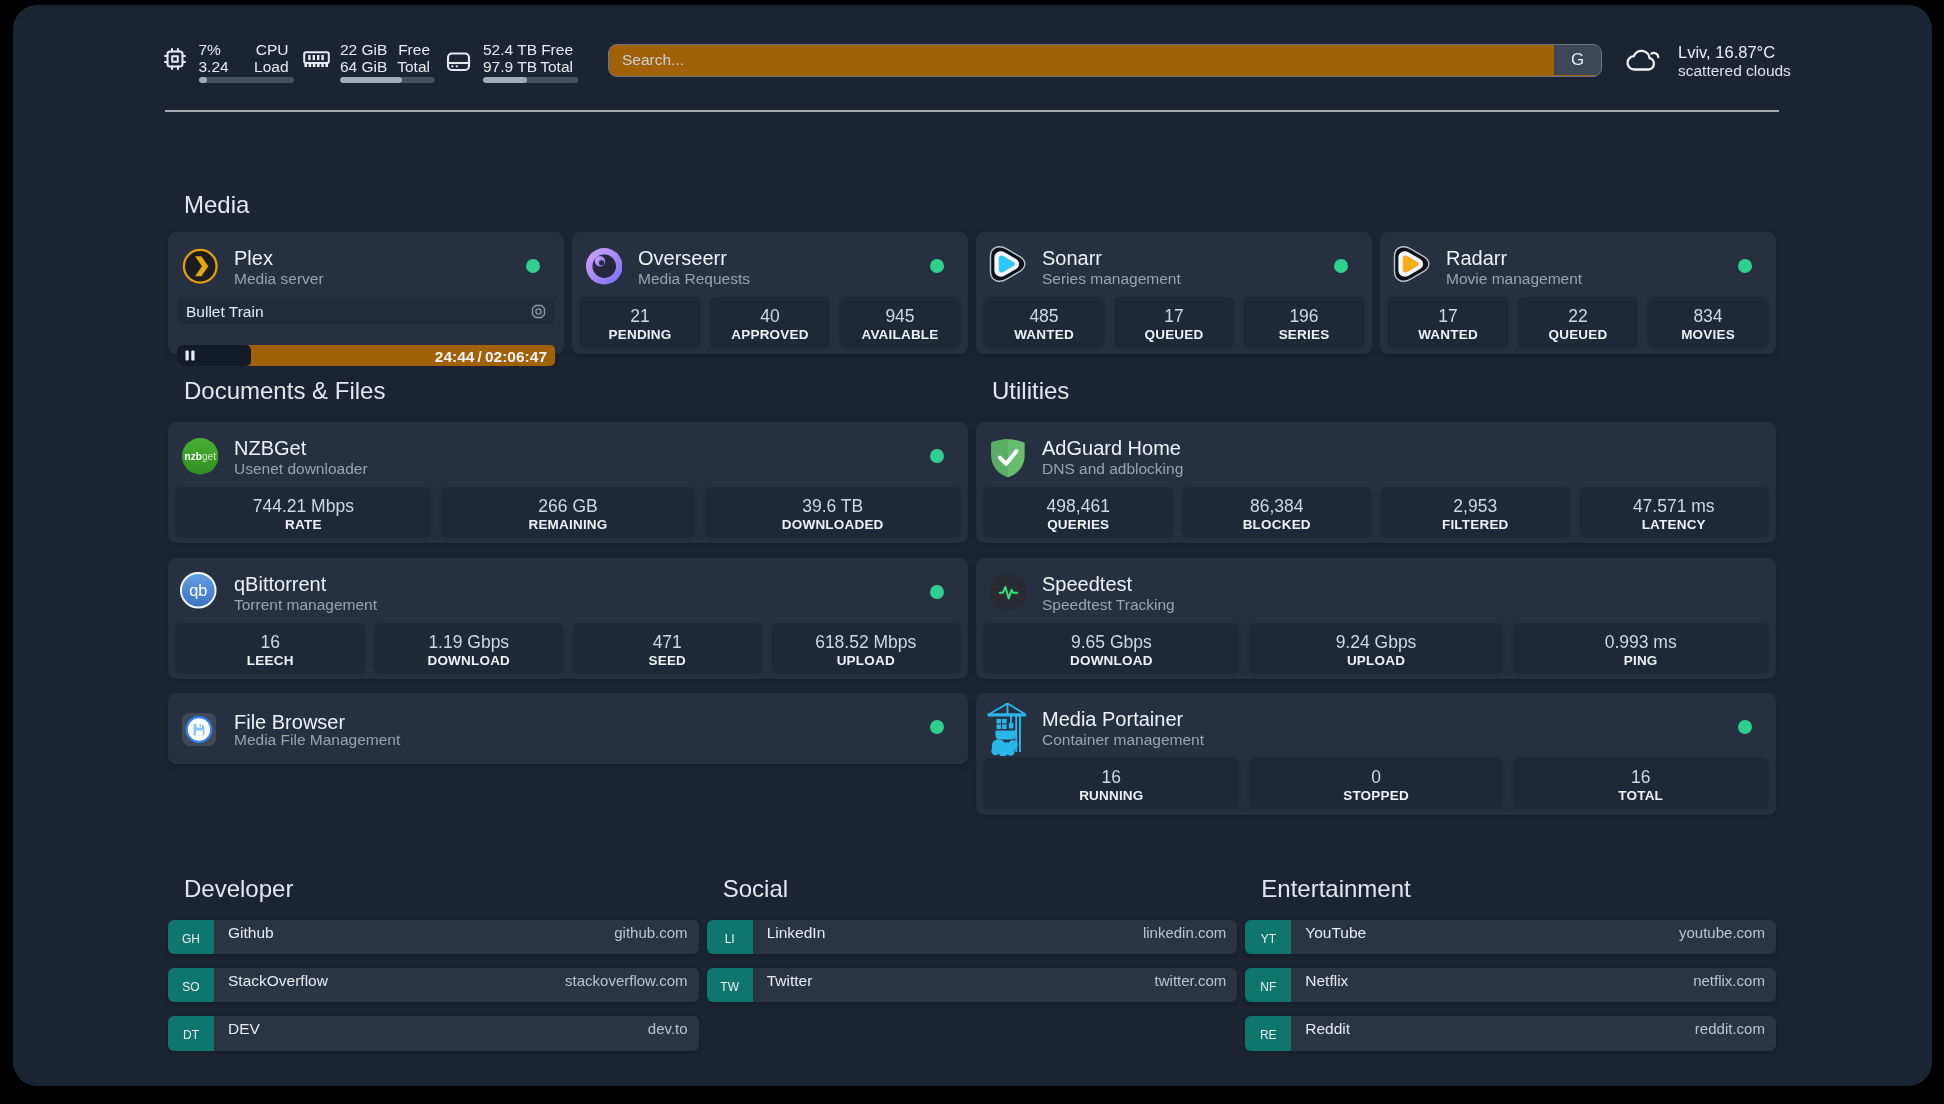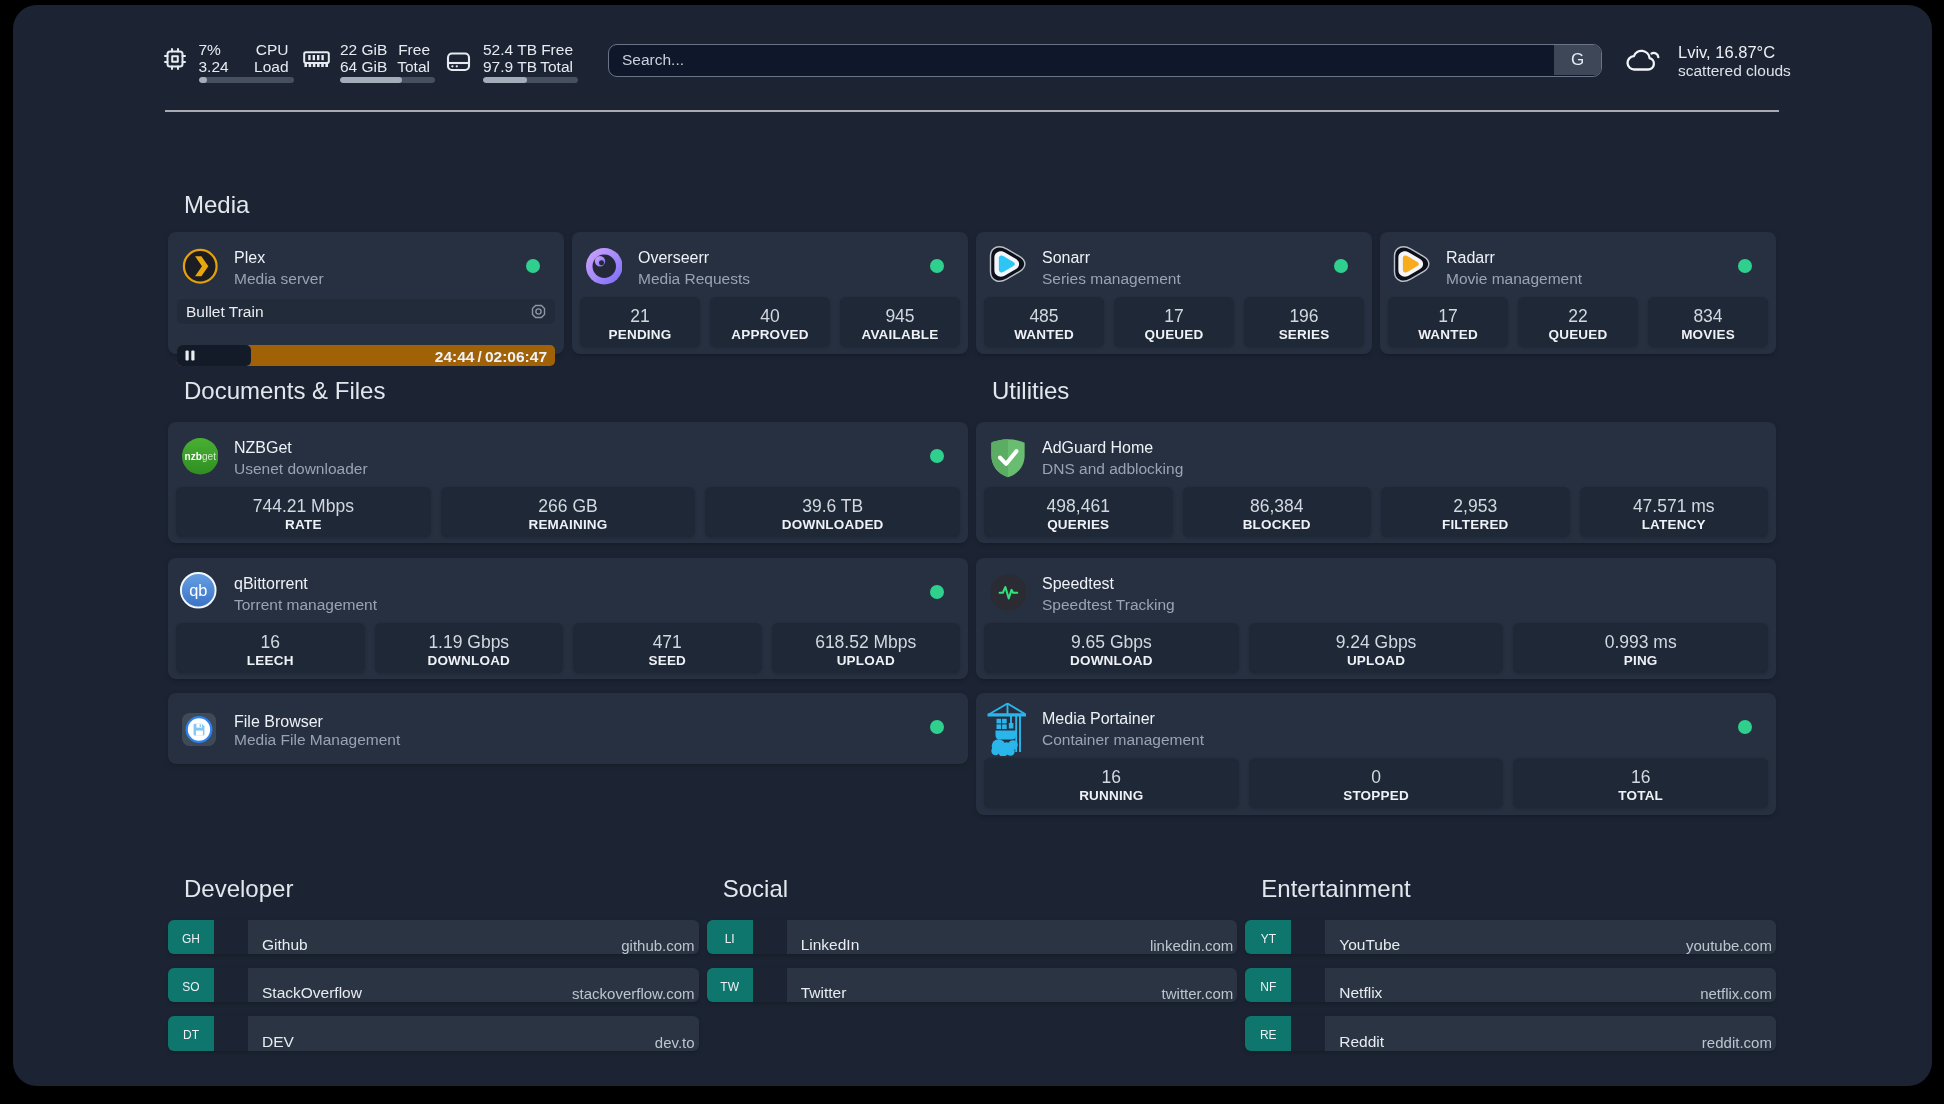--- a/index.html
+++ b/index.html
@@ -97,7 +97,7 @@
     <i style="width:46%"></i>
   </div>
 
-<div class="abs" style="left:608px;top:44px;width:994px;height:33px;border:1.5px solid #6a7486;border-radius:9px;background:#0f172a;overflow:hidden">
+<div class="abs" style="left:608px;top:44px;width:994px;height:33px;border:1.5px solid #6a7486;border-radius:9px;background:#a16207;overflow:hidden">
  <div class="abs" style="left:13px;top:6px;font-size:15.5px;color:#c9d0da">Search...</div>
  <div class="abs" style="right:0;top:0;width:47px;height:30px;background:#3d4757;display:flex;align-items:center;justify-content:center;font-size:17px;color:#e9edf3">G</div>
 </div>

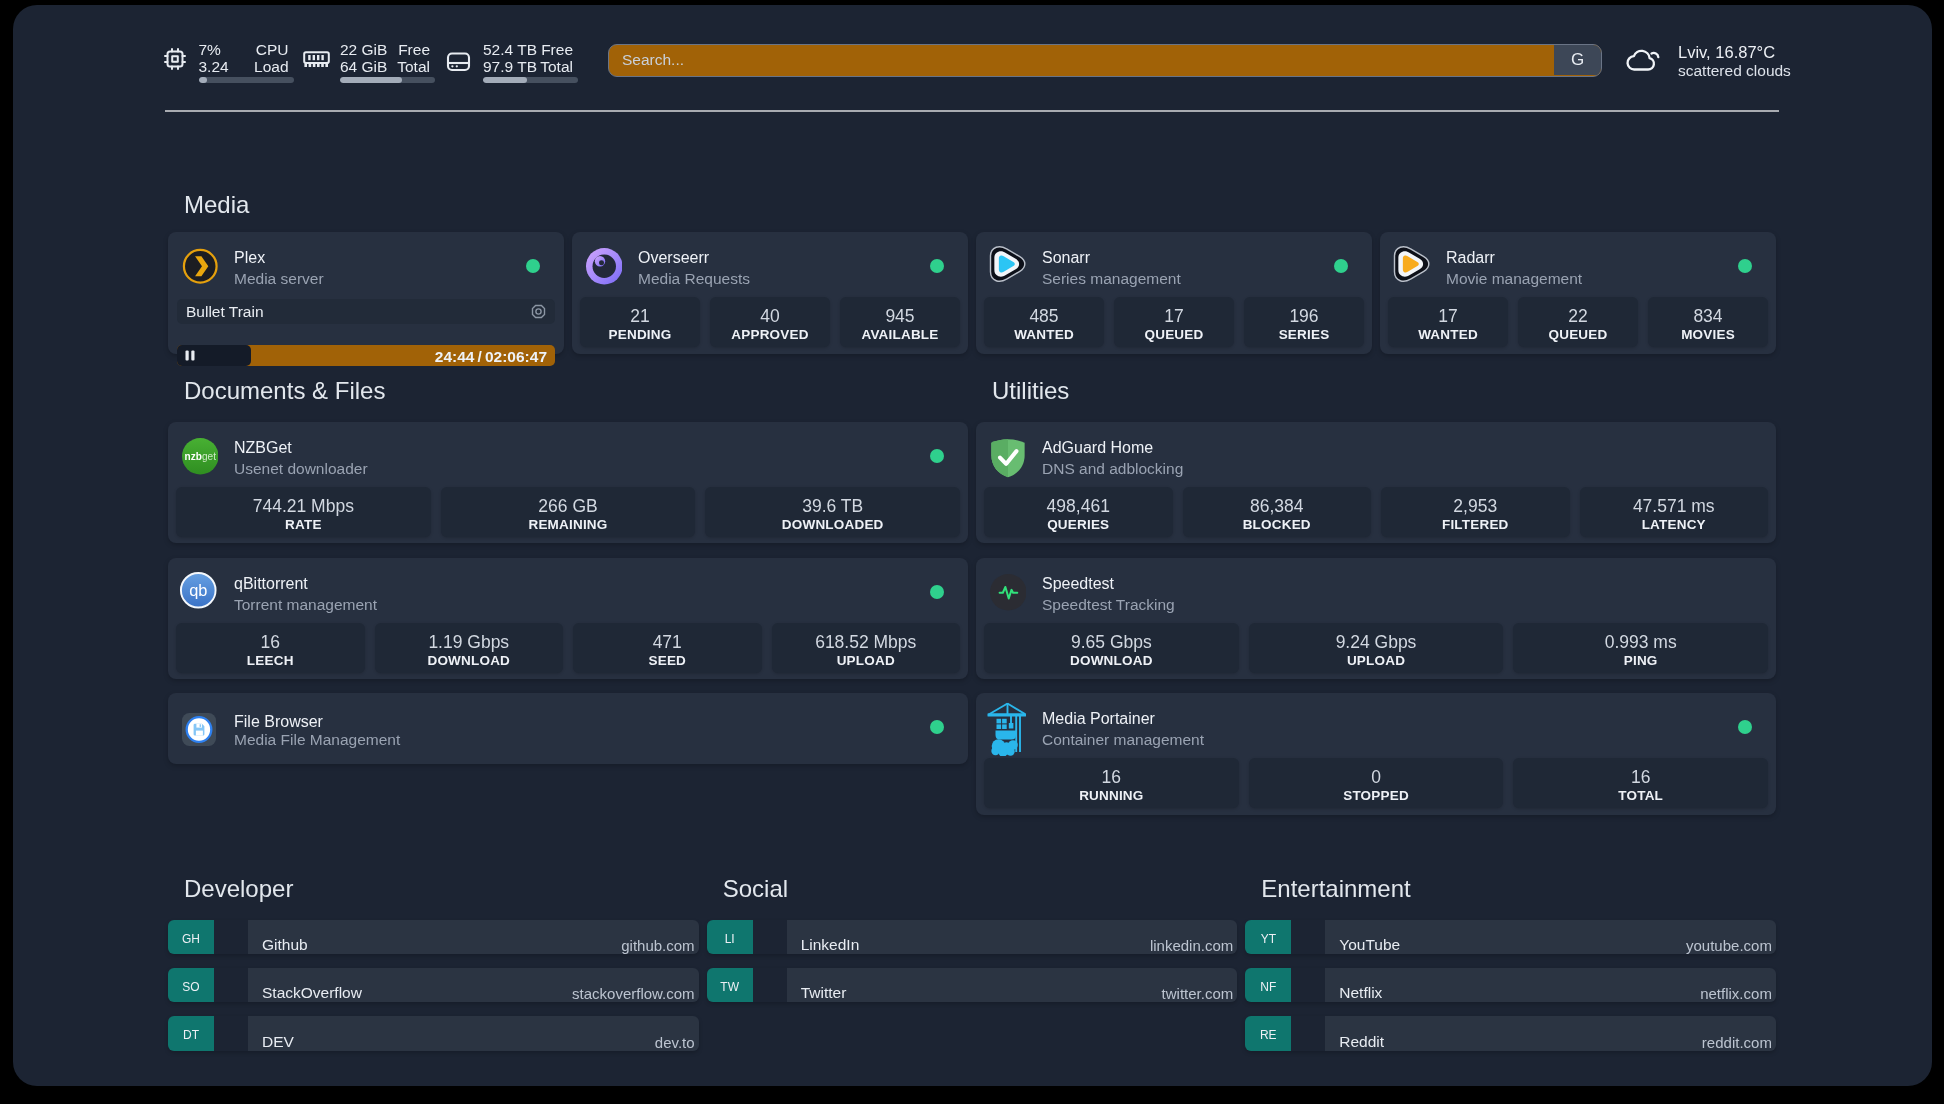--- a/index.html
+++ b/index.html
@@ -12,7 +12,7 @@
 .bar i { display:block; height:100%; border-radius:3px; background:#a3acb9; }
 .sect { position:absolute; font-size:24px; line-height:24px; color:#e2e7ed;margin-left:16px; }
 .card { position:absolute; background:#273040; border-radius:8px; box-shadow:0 2px 5px rgba(0,0,0,.22); }
-.card .t { position:absolute; left:66px; top:16px; font-size:16px; line-height:20px; font-weight:500; color:#eef1f6; }
+.card .t { position:absolute; left:66px; top:16px; font-size:20px; line-height:20px; font-weight:500; color:#eef1f6; }
 .card .s { position:absolute; left:66px; top:39px; font-size:15.5px; line-height:16px; color:#9aa3b2; }
 .card .icn { position:absolute; left:13.5px; top:16px; }
 .dot { position:absolute; width:14px; height:14px; border-radius:50%; background:#2fd08d; top:27px; }

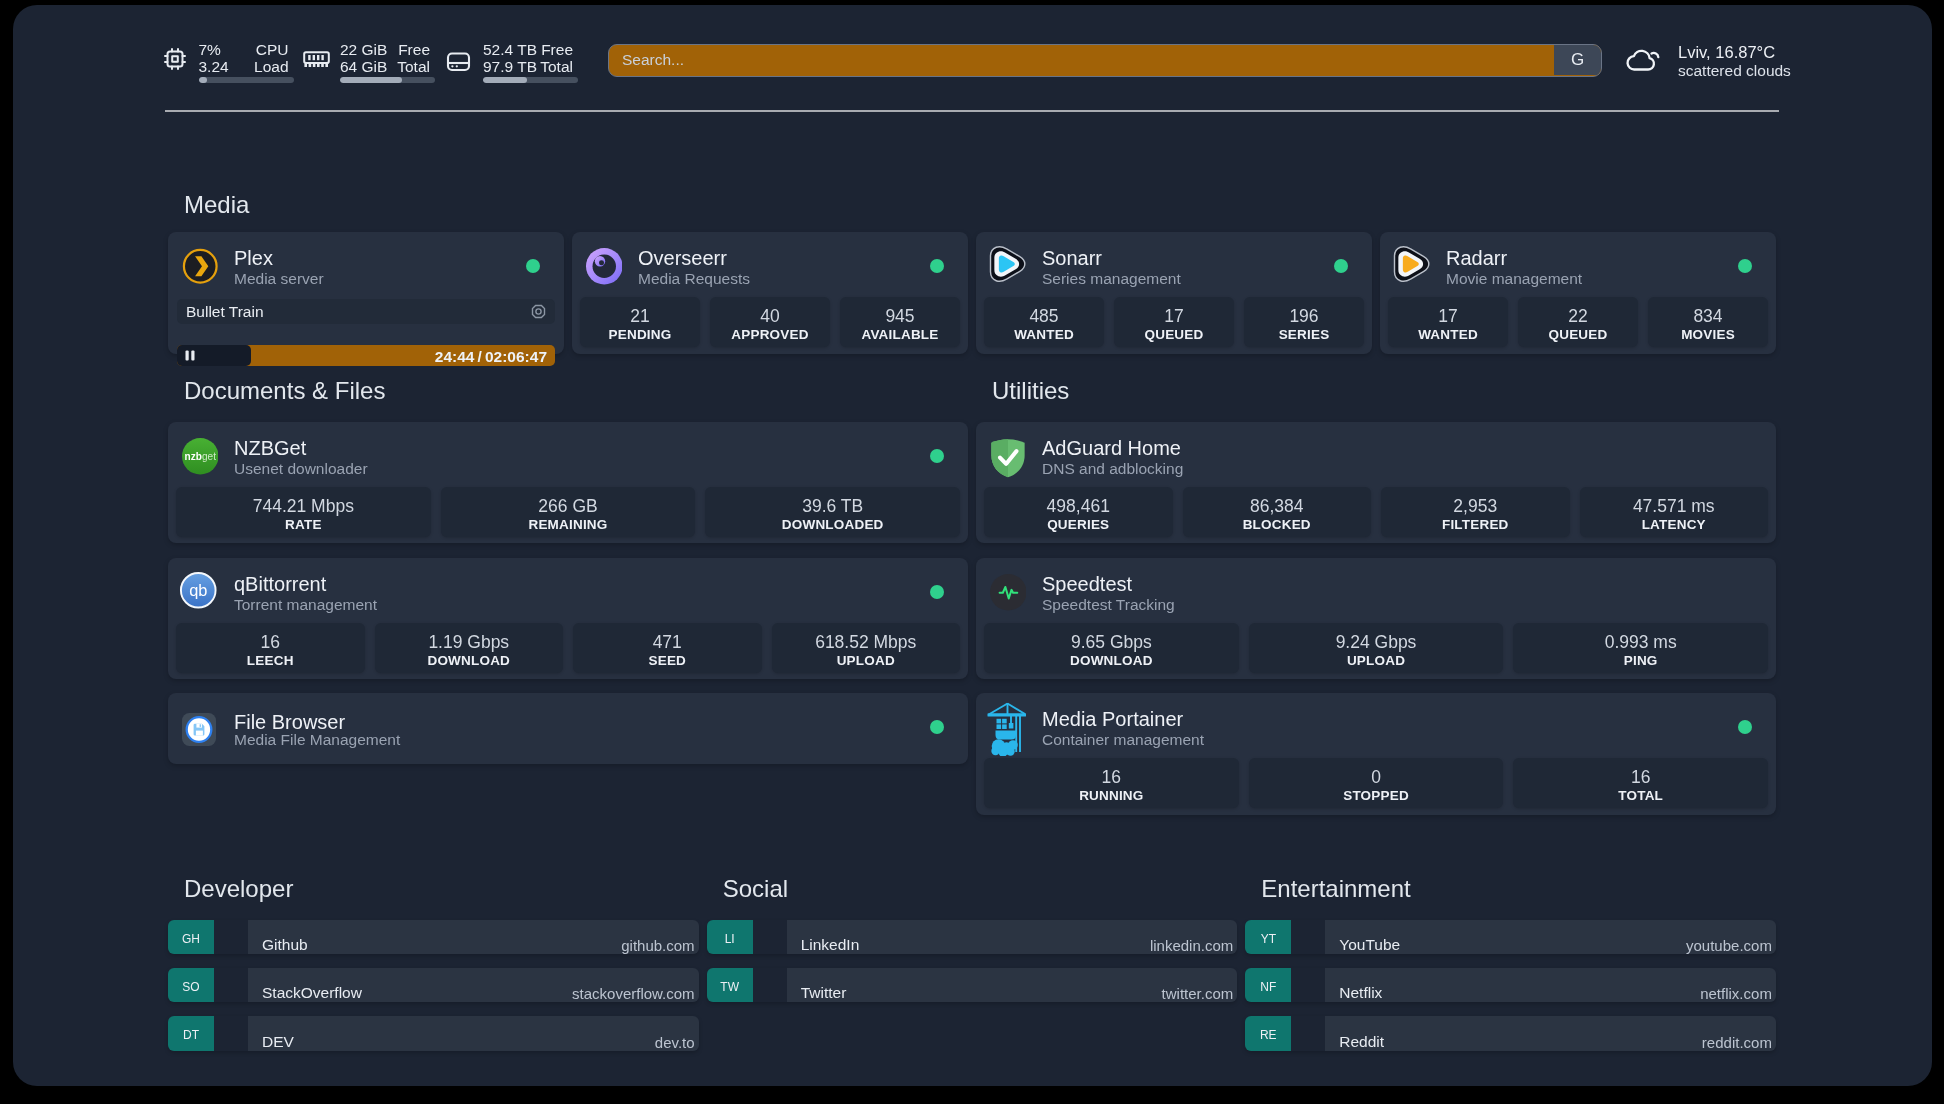--- a/index.html
+++ b/index.html
@@ -22,7 +22,7 @@
 .stat .l { font-size:13.5px; line-height:15px; font-weight:700; color:#eef1f6; margin-top:1px; letter-spacing:.2px; }
 .bm { position:absolute; height:34.5px; display:flex; box-shadow:0 2px 4px rgba(0,0,0,.2); border-radius:6px; }
 .bm .ab { width:46px; background:#0f766e; border-radius:6px 0 0 6px; display:flex; align-items:center; justify-content:center; font-size:12px; color:#edf0f5; padding-top:4px; }
-.bm .nm { flex:1; background:#2b3442; border-radius:0 6px 6px 0; display:flex; align-items:flex-end; justify-content:space-between; padding:4px 4px 0 14px; font-size:15.5px; color:#e8ecf2;margin-left:34px; }
+.bm .nm { flex:1; background:#2b3442; border-radius:0 6px 6px 0; display:flex; align-items:flex-start; justify-content:space-between; padding:4px 11px 0 14px; font-size:15.5px; color:#e8ecf2; }
 .bm .nm i { font-style:normal; font-size:15px; color:#bcc4d0; }
 </style>
 </head>

